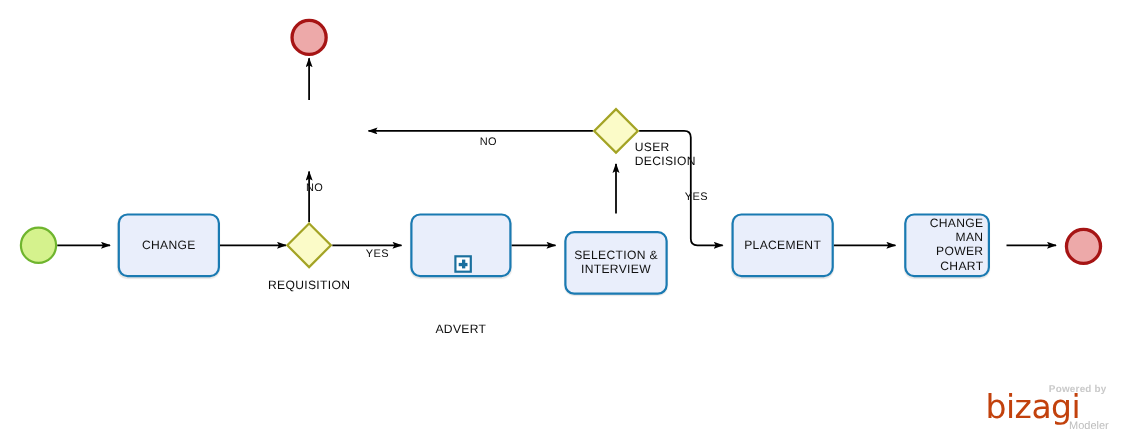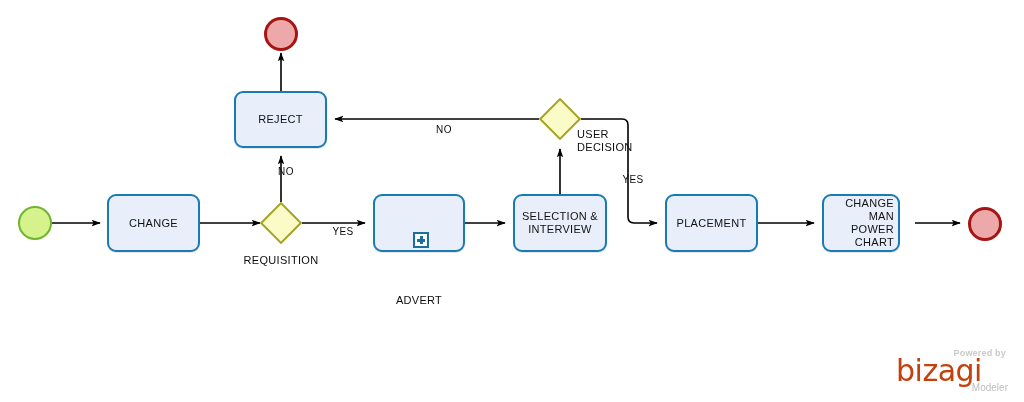--- a/index.html
+++ b/index.html
@@ -186,9 +186,6 @@
   <div class="node gateway" style="left:266px; top:208px; width:30px; height:30px;"></div>
   <div class="label label-center" style="left:231px; top:254px; width:100px;">REQUISITION</div>
 
-  <div class="node task" style="left:234px; top:91px; width:93px; height:57px;">
-    <span class="task-label">REJECT</span>
-  </div>
 
   <div class="node event event-end" style="left:264px; top:17px; width:34px; height:34px;"></div>
 

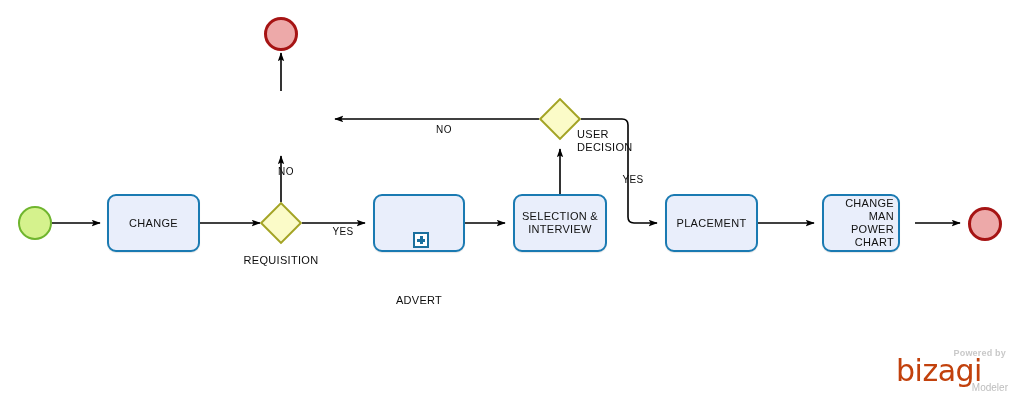--- a/index.html
+++ b/index.html
@@ -194,7 +194,7 @@
   </div>
   <div class="label label-center" style="left:369px; top:261px; width:100px;margin-top:33px;">ADVERT</div>
 
-  <div class="node task" style="left:513px; top:194px; width:94px; height:58px;">
+  <div class="node task" style="left:513px; top:210px; width:94px; height:58px;">
     <span class="task-label">SELECTION &amp;
 INTERVIEW</span>
   </div>

